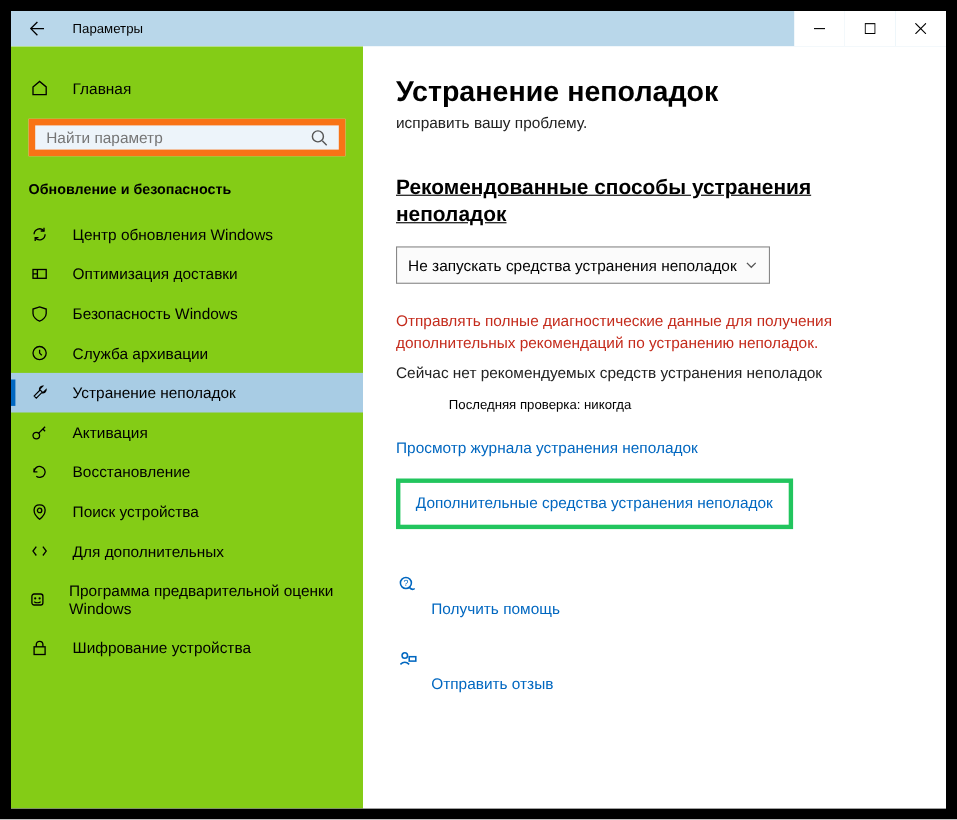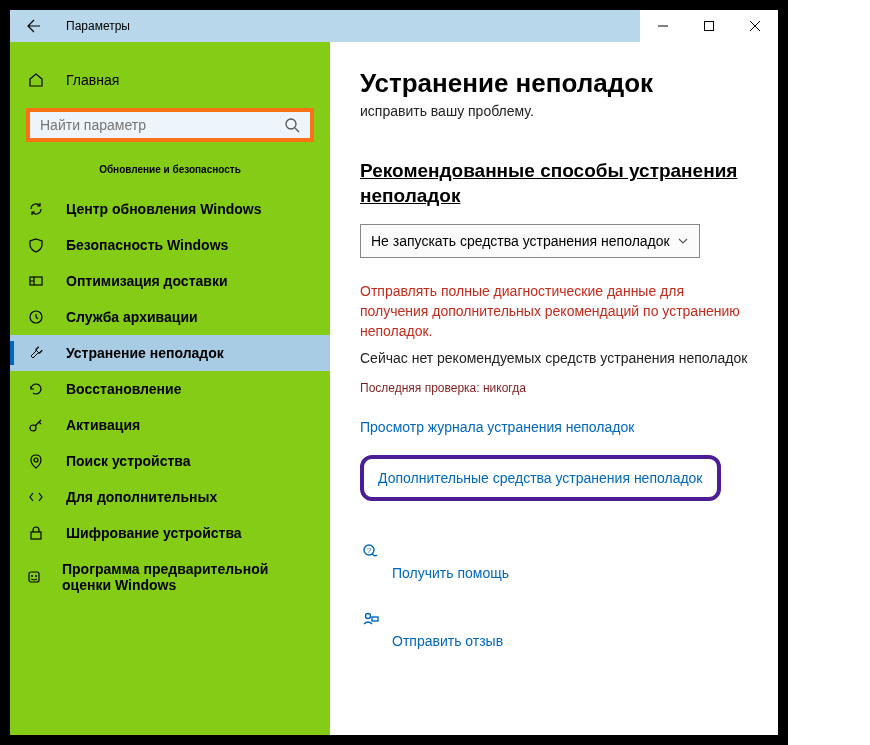--- a/index.html
+++ b/index.html
@@ -4,7 +4,7 @@
 <style>
 * { margin: 0; padding: 0; box-sizing: border-box; font-family: 'Segoe UI', Tahoma, sans-serif; }
 body { width: 870px; height: 745px; overflow: hidden; background: #fff; }
-.window { width: 788px; height: 745px; border: 10px solid #000; display: flex; flex-direction: column; background: #fff; }
+.window { width: 870px; height: 745px; border: 10px solid #000; display: flex; flex-direction: column; background: #fff; }
 .titlebar { height: 32px; display: flex; align-items: center; background: #b9d7ea; position: relative; }
 .back-btn { width: 48px; height: 32px; display: flex; align-items: center; justify-content: center; cursor: pointer; }
 .title-text { font-size: 12px; color: #000; margin-left: 8px; }

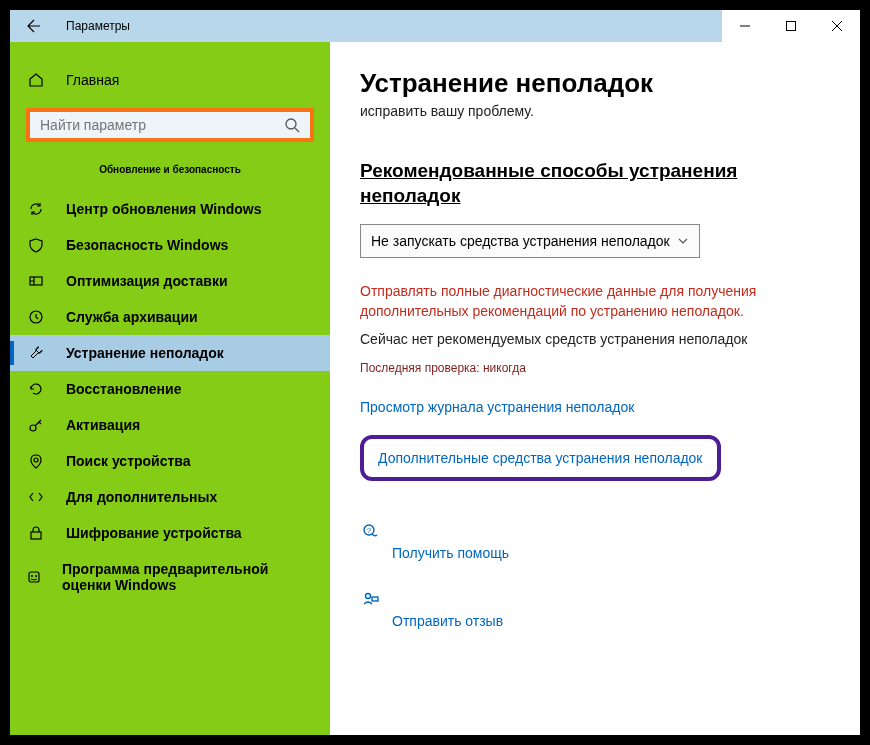--- a/index.html
+++ b/index.html
@@ -15,7 +15,7 @@
 .home-item { display: flex; align-items: center; padding: 8px 16px; cursor: pointer; }
 .home-item .icon { width: 20px; display: flex; justify-content: center; margin-right: 20px; }
 .home-item span.lbl { font-size: 14px; color: #000; }
-.search-box { margin: 12px 16px 18px 16px; height: 34px; border: 4px solid #f97316; background: #edf4fa; display: flex; align-items: center; padding: 0 10px; }
+.search-box { margin: 12px 16px 18px 16px; height: 34px; border: 6px solid #f97316; background: #edf4fa; display: flex; align-items: center; padding: 0 10px; }
 .search-box input { flex: 1; border: none; outline: none; background: transparent; font-size: 14px; color: #555; }
 .section-header { font-size: 10px; font-weight: 600; color: #000; padding: 4px 16px 16px 16px; text-align: center; }
 .nav-item { display: flex; align-items: center; padding: 10px 16px; cursor: pointer; position: relative; }

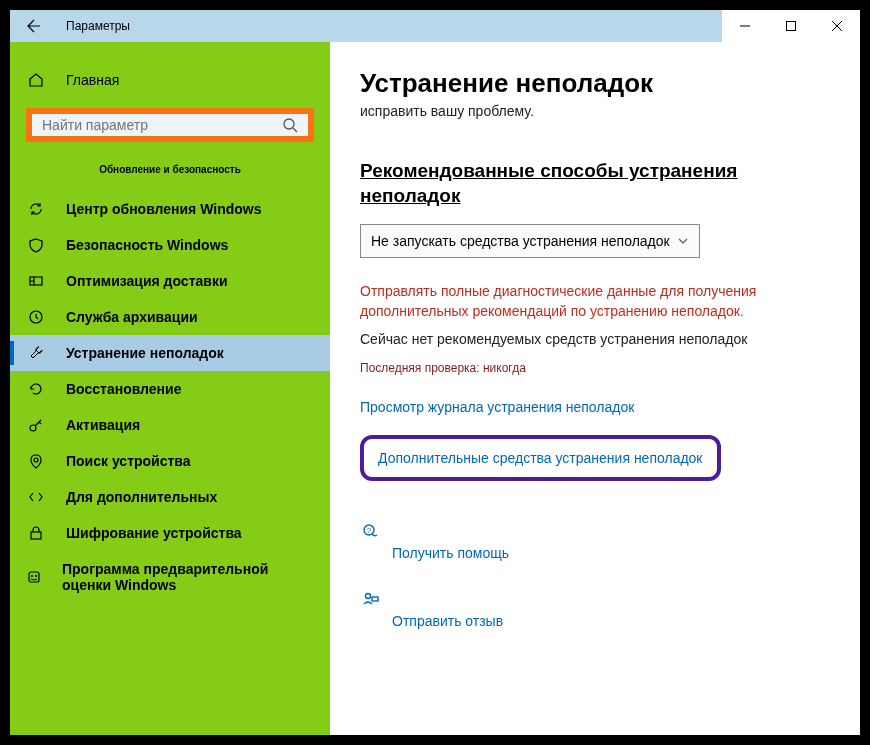--- a/index.html
+++ b/index.html
@@ -17,7 +17,7 @@
 .home-item span.lbl { font-size: 14px; color: #000; }
 .search-box { margin: 12px 16px 18px 16px; height: 34px; border: 6px solid #f97316; background: #edf4fa; display: flex; align-items: center; padding: 0 10px; }
 .search-box input { flex: 1; border: none; outline: none; background: transparent; font-size: 14px; color: #555; }
-.section-header { font-size: 10px; font-weight: 600; color: #000; padding: 4px 16px 16px 16px; text-align: center; }
+.section-header { font-size: 13px; font-weight: 600; color: #000; padding: 4px 16px 16px 16px; }
 .nav-item { display: flex; align-items: center; padding: 10px 16px; cursor: pointer; position: relative; }
 .nav-item .icon { width: 20px; display: flex; justify-content: center; margin-right: 20px; }
 .nav-item span.lbl { font-size: 14px; color: #000; font-weight: bold; }

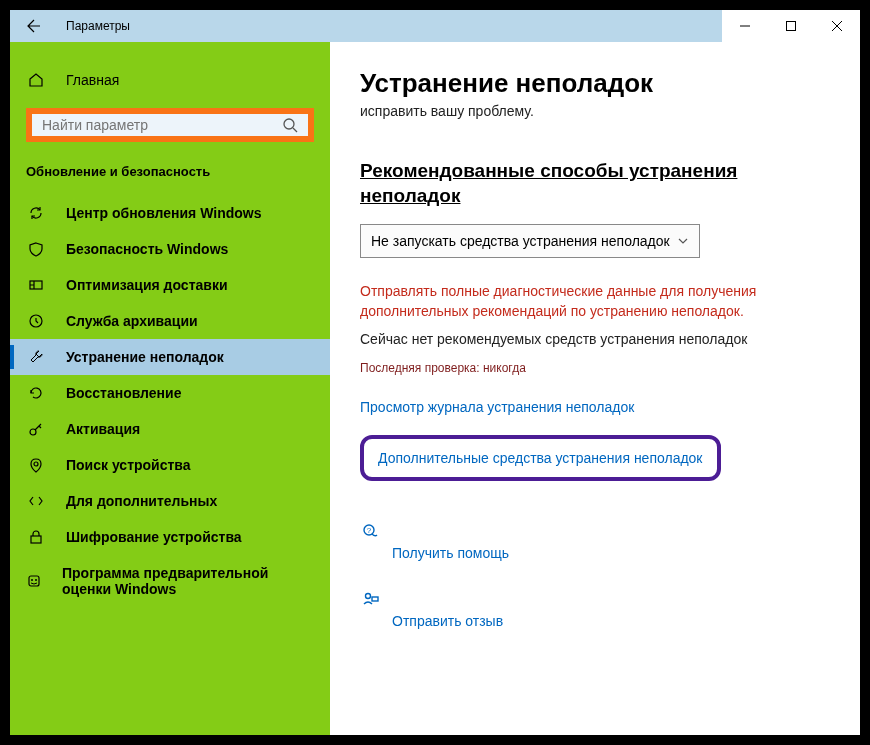--- a/index.html
+++ b/index.html
@@ -20,7 +20,7 @@
 .section-header { font-size: 13px; font-weight: 600; color: #000; padding: 4px 16px 16px 16px; }
 .nav-item { display: flex; align-items: center; padding: 10px 16px; cursor: pointer; position: relative; }
 .nav-item .icon { width: 20px; display: flex; justify-content: center; margin-right: 20px; }
-.nav-item span.lbl { font-size: 14px; color: #000; font-weight: bold; }
+.nav-item span.lbl { font-size: 14px; color: #000; }
 .nav-item.active { background: #a8cce4; }
 .nav-item.active::before { content: ''; position: absolute; left: 0; top: 6px; bottom: 6px; width: 4px; background: #0067c0; }
 .main { flex: 1; background: #fff; padding: 26px 24px 10px 30px; overflow-y: auto; }

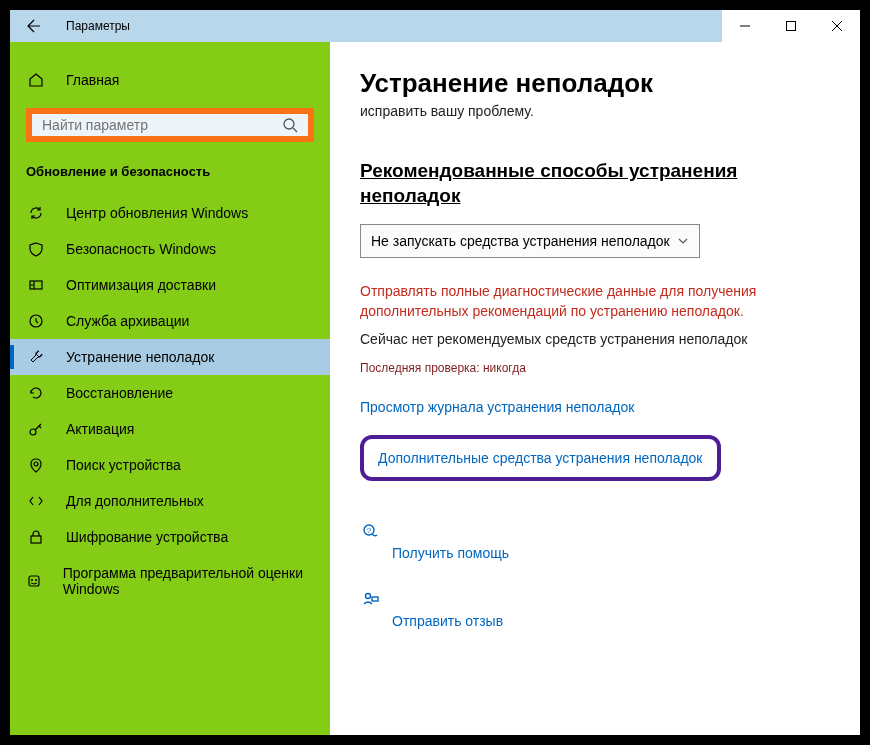--- a/index.html
+++ b/index.html
@@ -102,19 +102,19 @@
       <div class="nav-item">
         <span class="icon">
             <svg width="16" height="16" viewBox="0 0 16 16">
-              <path d="M8 2 L14 4 V8 C14 11 11 14 8 15 C5 14 2 11 2 8 V4 Z" stroke="#000" stroke-width="1.2" fill="none"></path>
-            </svg>
-          </span>
-        <span class="lbl">Безопасность Windows</span>
-      </div>
-      <div class="nav-item">
-        <span class="icon">
-            <svg width="16" height="16" viewBox="0 0 16 16">
               <rect x="2" y="4" width="12" height="8" stroke="#000" stroke-width="1.2" fill="none"></rect>
               <path d="M6 4 V12 M2 8 H6" stroke="#000" stroke-width="1.2" fill="none"></path>
             </svg>
           </span>
         <span class="lbl">Оптимизация доставки</span>
+      </div>
+      <div class="nav-item">
+        <span class="icon">
+            <svg width="16" height="16" viewBox="0 0 16 16">
+              <path d="M8 2 L14 4 V8 C14 11 11 14 8 15 C5 14 2 11 2 8 V4 Z" stroke="#000" stroke-width="1.2" fill="none"></path>
+            </svg>
+          </span>
+        <span class="lbl">Безопасность Windows</span>
       </div>
       <div class="nav-item">
         <span class="icon">

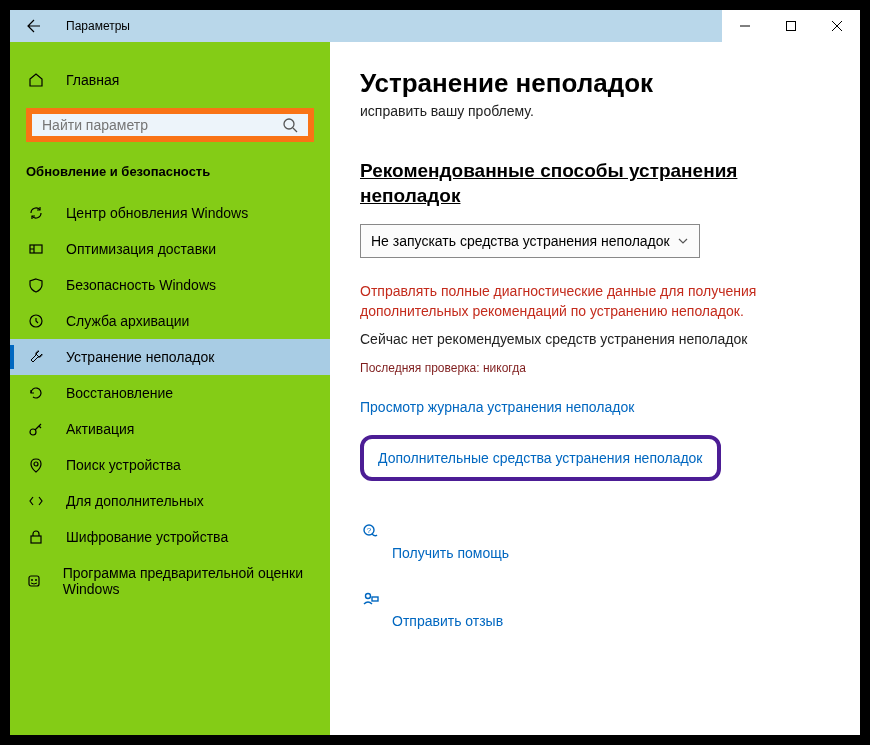--- a/index.html
+++ b/index.html
@@ -31,7 +31,7 @@
 .dropdown { width: 340px; height: 34px; border: 1px solid #888; display: flex; align-items: center; padding: 0 10px; margin-bottom: 24px; background: #fbfbfb; cursor: pointer; }
 .dropdown span.lbl { flex: 1; font-size: 14px; color: #000; }
 .red-text { font-size: 14px; color: #c42b1c; line-height: 1.4; margin-bottom: 8px; }
-.small-text { font-size: 12px; color: #7f1d1d; margin-bottom: 24px; }
+.small-text { font-size: 12px; color: #000000; margin-bottom: 24px; margin-left: 48px; }
 .link { font-size: 14px; color: #0067c0; cursor: pointer; display: block; margin-bottom: 20px; }
 .highlight-box { border: 4px solid #4c1d95; border-radius: 12px; padding: 10px 14px; margin-bottom: 22px; display: inline-block; }
 .highlight-box .hl-link { font-size: 14px; color: #0067c0; cursor: pointer; }

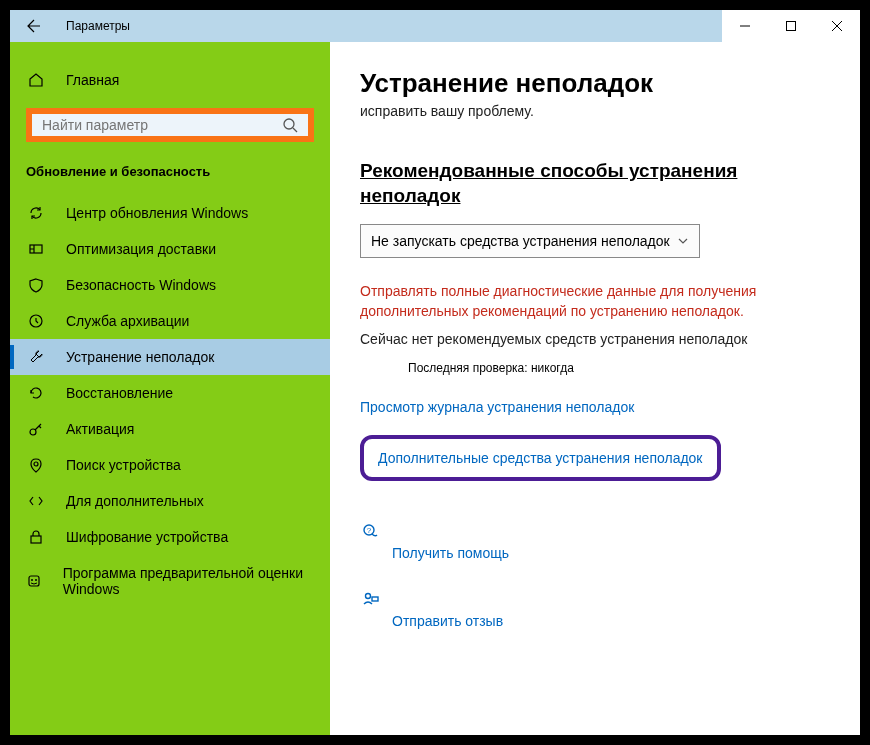--- a/index.html
+++ b/index.html
@@ -136,20 +136,20 @@
       <div class="nav-item">
         <span class="icon">
             <svg width="16" height="16" viewBox="0 0 16 16">
+              <circle cx="5" cy="11" r="3" stroke="#000" stroke-width="1.2" fill="none"></circle>
+              <path d="M7 9 L13 3 M11 5 L13 7" stroke="#000" stroke-width="1.2" fill="none"></path>
+            </svg>
+          </span>
+        <span class="lbl">Активация</span>
+      </div>
+      <div class="nav-item">
+        <span class="icon">
+            <svg width="16" height="16" viewBox="0 0 16 16">
               <path d="M3 8 A5 5 0 1 1 5 12" stroke="#000" stroke-width="1.2" fill="none"></path>
               <path d="M3 5 V8 H6" stroke="#000" stroke-width="1.2" fill="none"></path>
             </svg>
           </span>
         <span class="lbl">Восстановление</span>
-      </div>
-      <div class="nav-item">
-        <span class="icon">
-            <svg width="16" height="16" viewBox="0 0 16 16">
-              <circle cx="5" cy="11" r="3" stroke="#000" stroke-width="1.2" fill="none"></circle>
-              <path d="M7 9 L13 3 M11 5 L13 7" stroke="#000" stroke-width="1.2" fill="none"></path>
-            </svg>
-          </span>
-        <span class="lbl">Активация</span>
       </div>
       <div class="nav-item">
         <span class="icon">

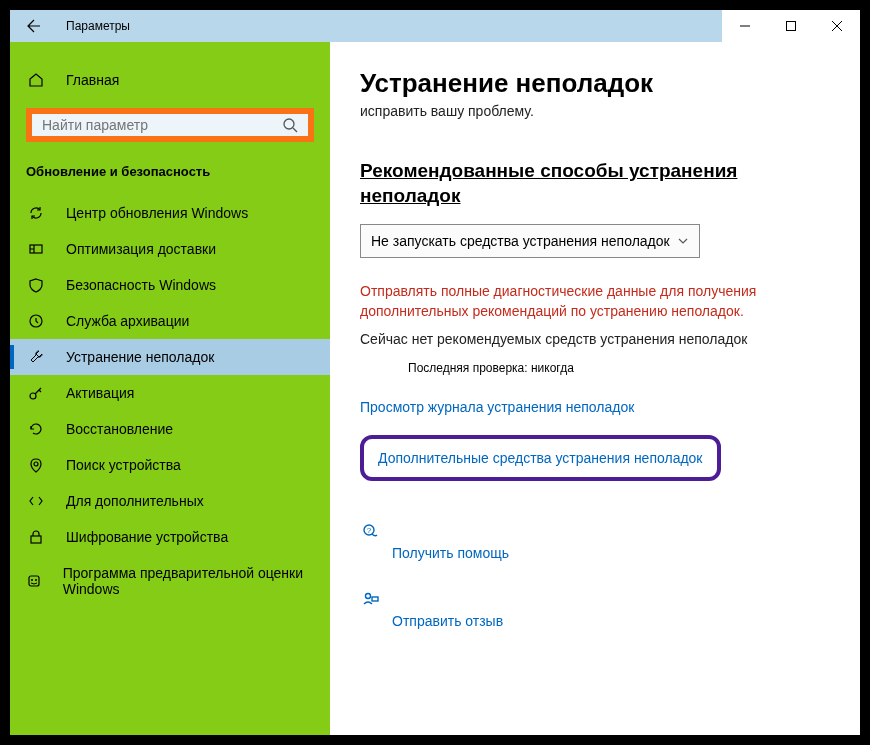--- a/index.html
+++ b/index.html
@@ -33,7 +33,7 @@
 .red-text { font-size: 14px; color: #c42b1c; line-height: 1.4; margin-bottom: 8px; }
 .small-text { font-size: 12px; color: #000000; margin-bottom: 24px; margin-left: 48px; }
 .link { font-size: 14px; color: #0067c0; cursor: pointer; display: block; margin-bottom: 20px; }
-.highlight-box { border: 4px solid #4c1d95; border-radius: 12px; padding: 10px 14px; margin-bottom: 22px; display: inline-block; }
+.highlight-box { border: 4px solid #22c55e; border-radius: 0; padding: 10px 14px; margin-bottom: 22px; display: inline-block; }
 .highlight-box .hl-link { font-size: 14px; color: #0067c0; cursor: pointer; }
 .footer-link { display: flex; align-items: center; margin-bottom: 10px; cursor: pointer; }
 .footer-link .icon { width: 22px; margin-right: 10px; display: flex; justify-content: center; }

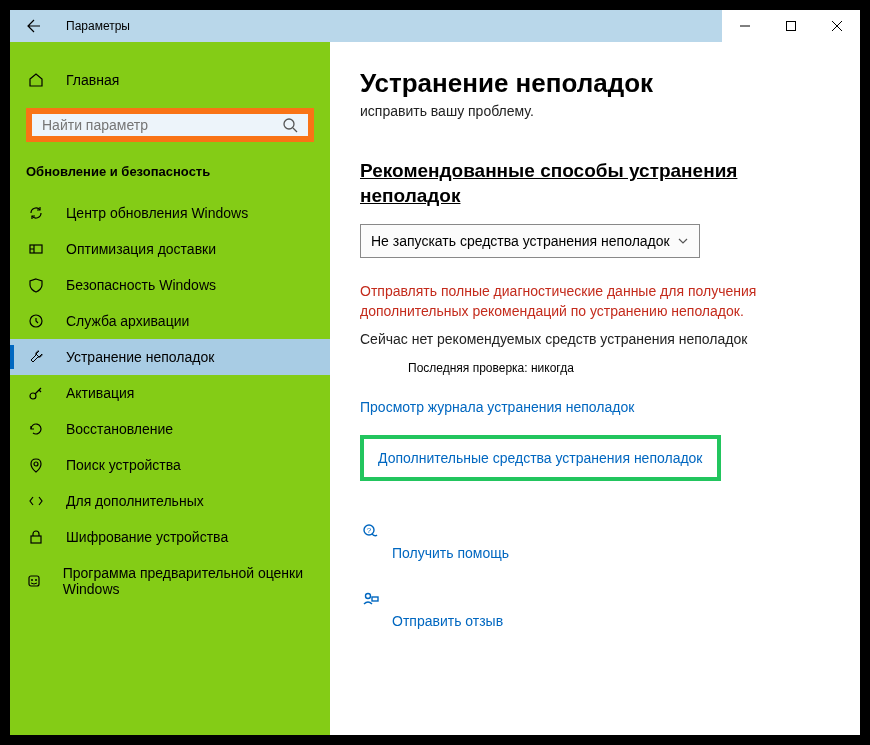--- a/index.html
+++ b/index.html
@@ -171,15 +171,6 @@
       <div class="nav-item">
         <span class="icon">
             <svg width="16" height="16" viewBox="0 0 16 16">
-              <rect x="3" y="7" width="10" height="7" stroke="#000" stroke-width="1.2" fill="none"></rect>
-              <path d="M5 7 V5 A3 3 0 0 1 11 5 V7" stroke="#000" stroke-width="1.2" fill="none"></path>
-            </svg>
-          </span>
-        <span class="lbl">Шифрование устройства</span>
-      </div>
-      <div class="nav-item">
-        <span class="icon">
-            <svg width="16" height="16" viewBox="0 0 16 16">
               <rect x="3" y="3" width="10" height="10" rx="2" stroke="#000" stroke-width="1.2" fill="none"></rect>
               <circle cx="6" cy="7" r="1" fill="#000"></circle>
               <circle cx="10" cy="7" r="1" fill="#000"></circle>
@@ -187,6 +178,15 @@
             </svg>
           </span>
         <span class="lbl">Программа предварительной оценки Windows</span>
+      </div>
+      <div class="nav-item">
+        <span class="icon">
+            <svg width="16" height="16" viewBox="0 0 16 16">
+              <rect x="3" y="7" width="10" height="7" stroke="#000" stroke-width="1.2" fill="none"></rect>
+              <path d="M5 7 V5 A3 3 0 0 1 11 5 V7" stroke="#000" stroke-width="1.2" fill="none"></path>
+            </svg>
+          </span>
+        <span class="lbl">Шифрование устройства</span>
       </div>
     </div>
 

